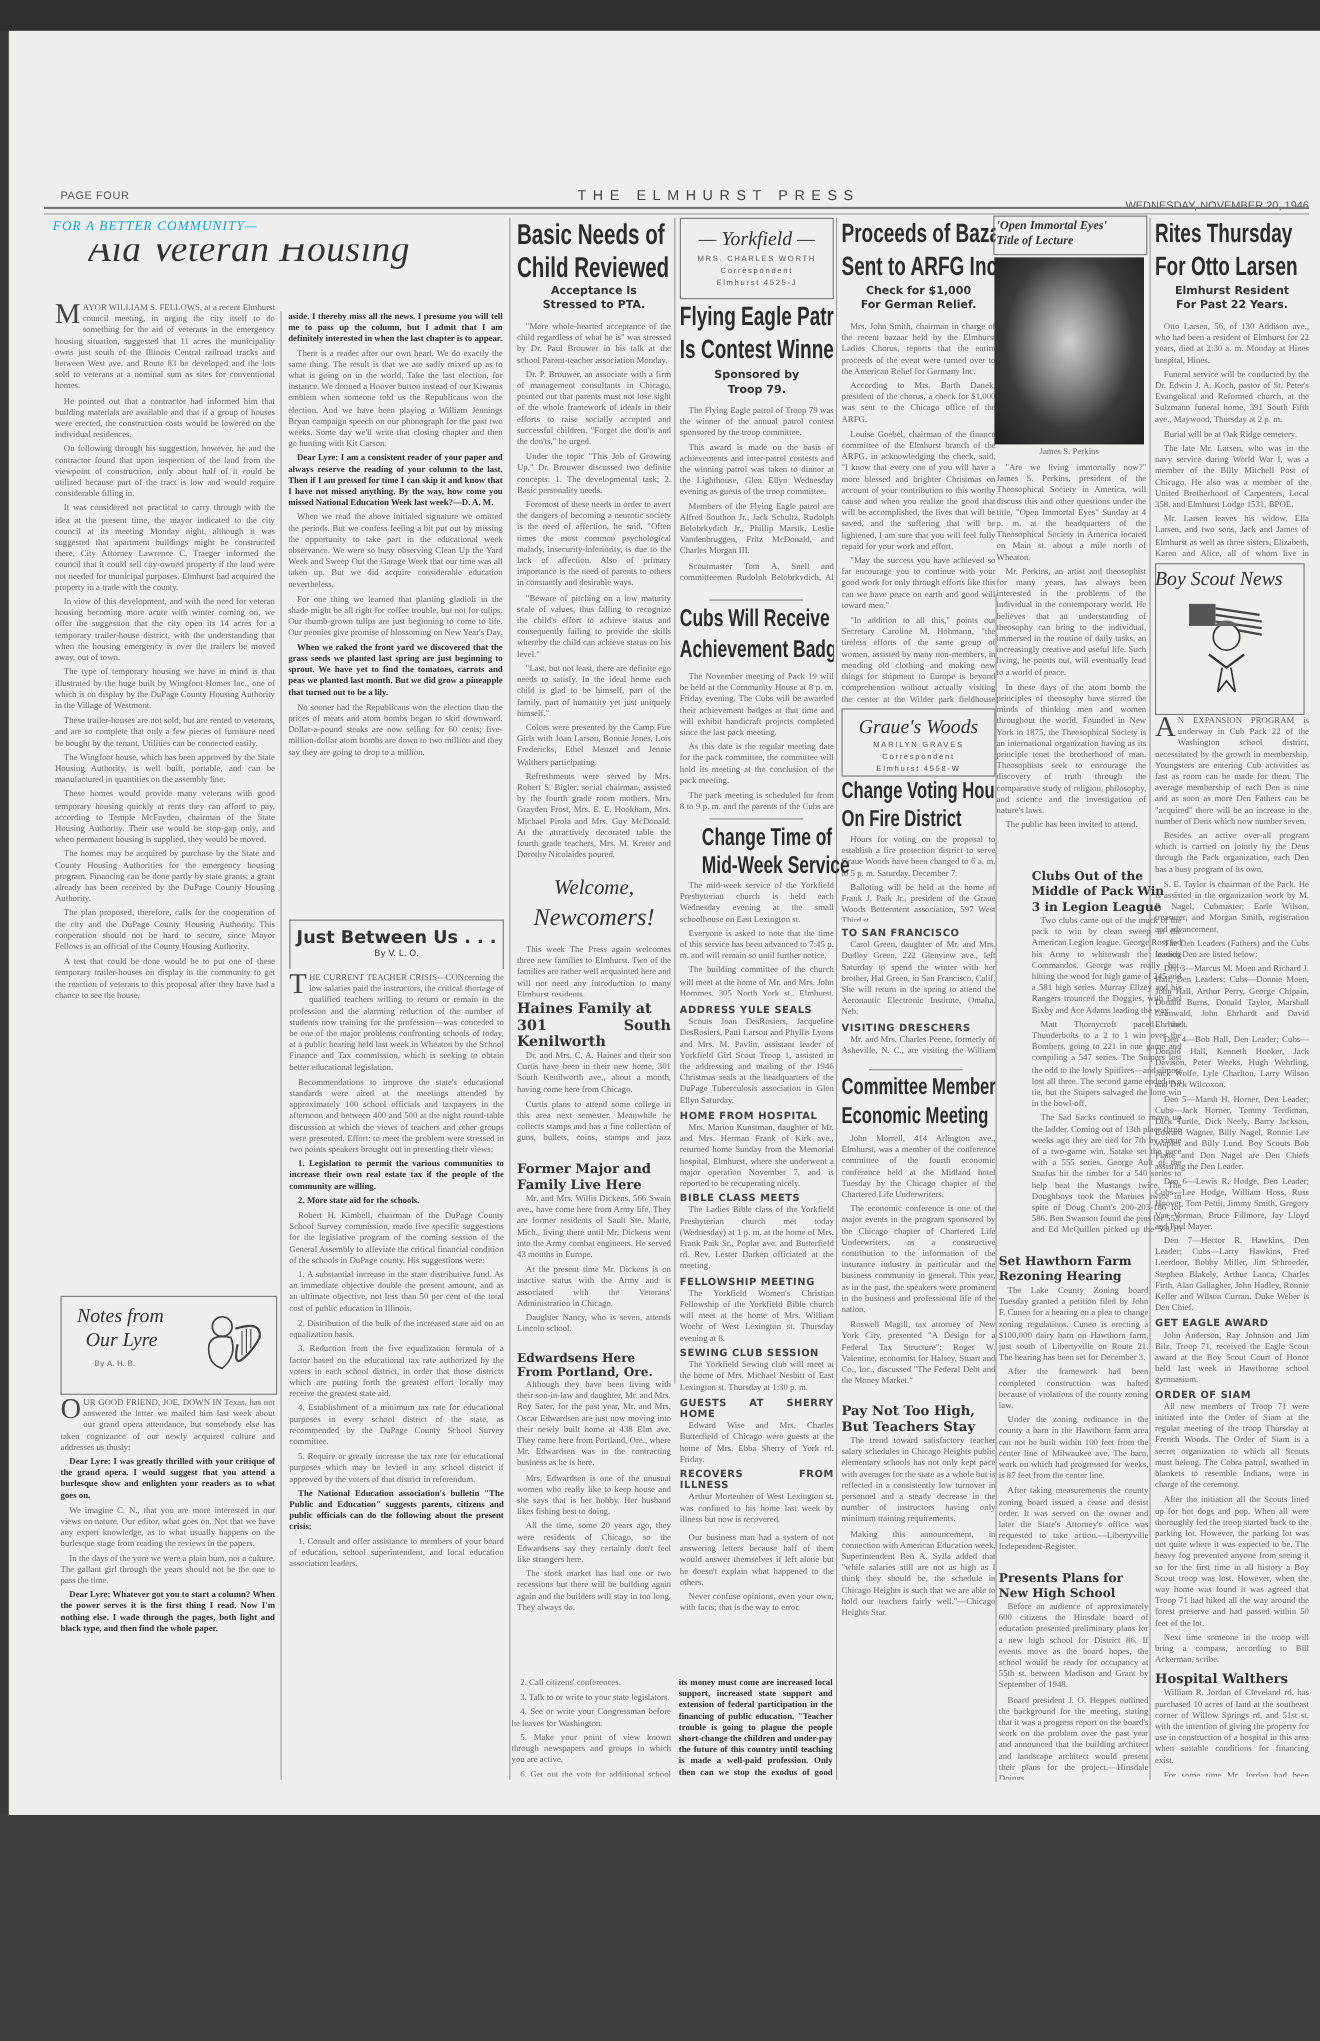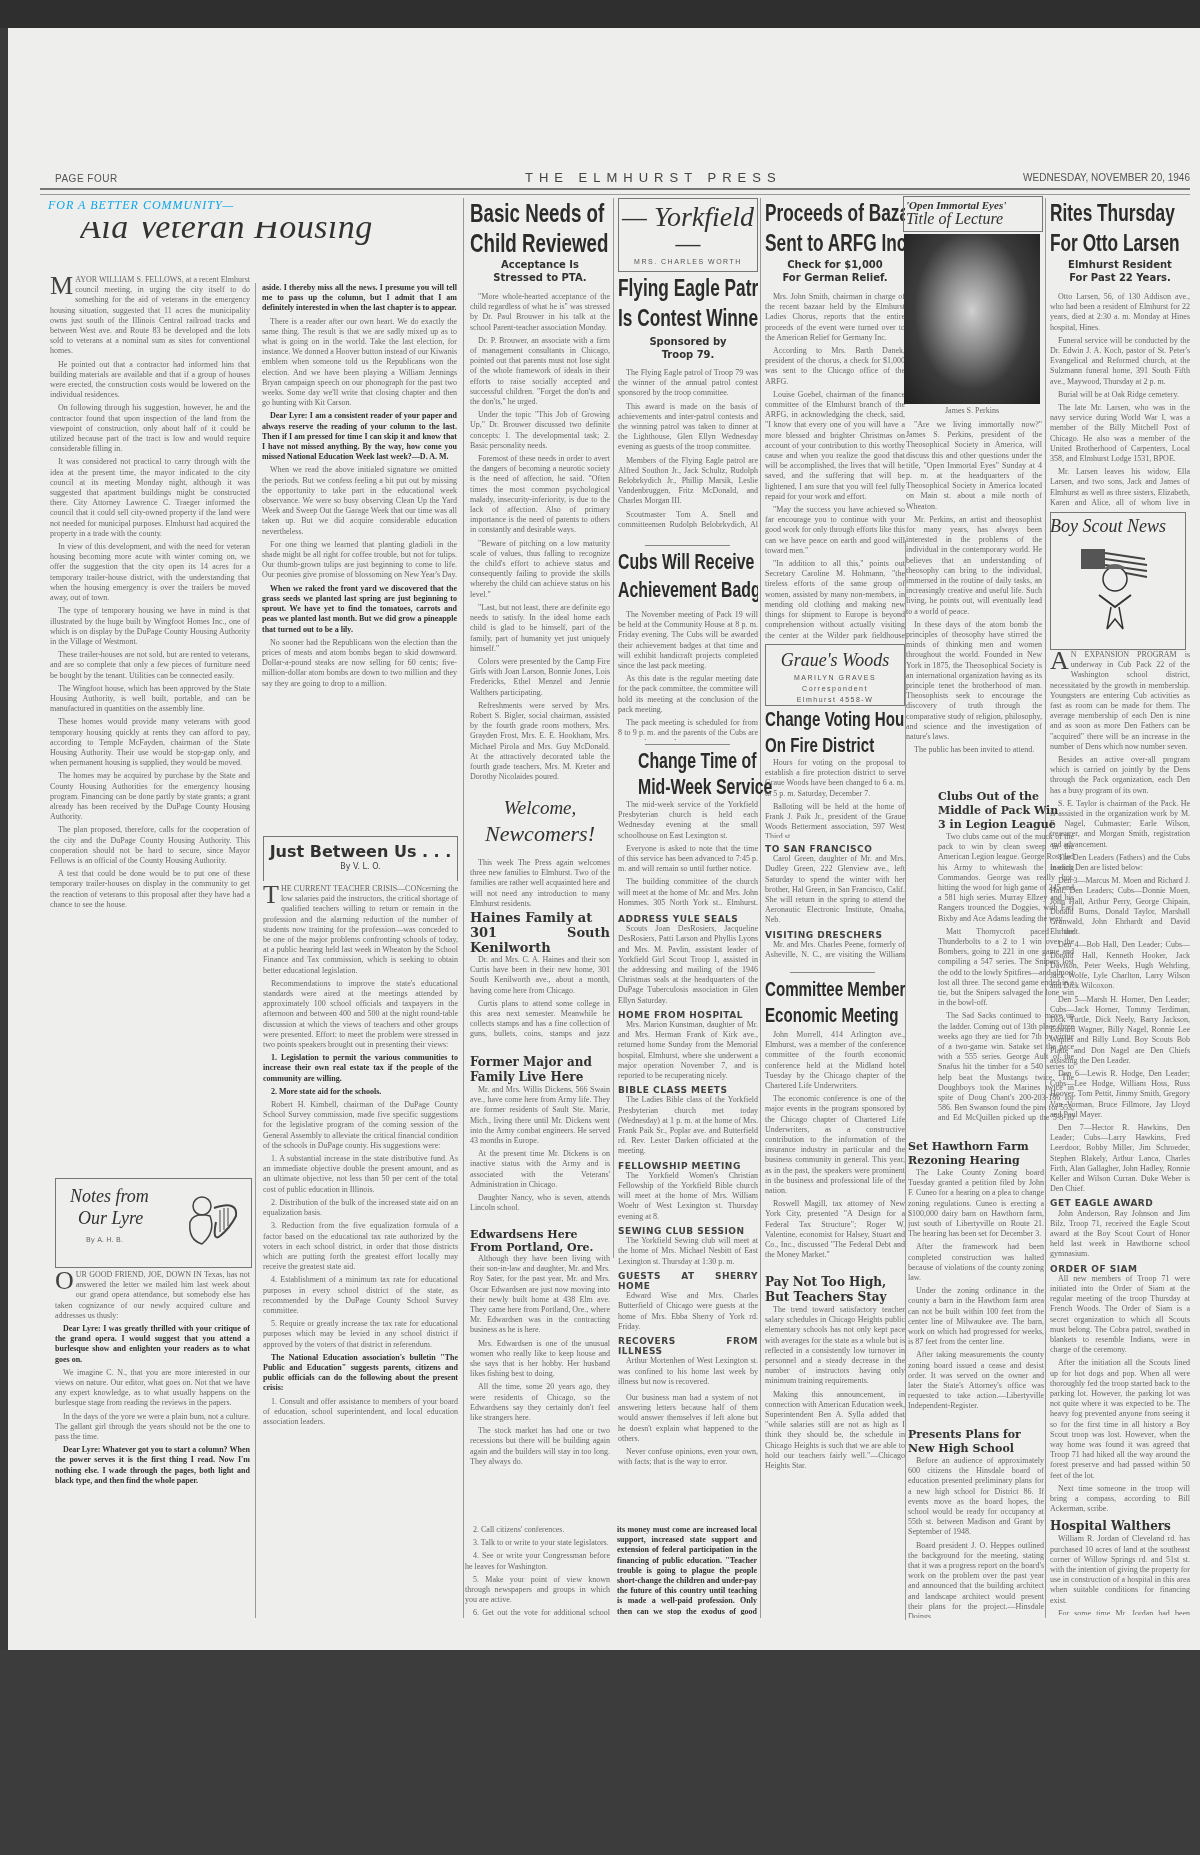--- a/index.html
+++ b/index.html
@@ -10,7 +10,7 @@
   .mast{position:absolute;top:170px;left:40px;width:1150px;height:20px;font-family:"Liberation Sans",sans-serif;font-size:10px;color:#555;}
   .mast .pg{position:absolute;left:15px;top:3px;letter-spacing:0.5px;}
   .mast .title{position:absolute;left:485px;top:0;font-size:13px;letter-spacing:6px;color:#444;}
-  .mast .date{position:absolute;right:0;top:2px;font-size:10px;margin-left:46px;}
+  .mast .date{position:absolute;right:0;top:12px;font-size:10px;margin-left:46px;}
   .rule{position:absolute;left:40px;top:188px;width:1150px;height:4px;border-top:2px solid #777;border-bottom:1px solid #999;}
   .col{position:absolute;font-size:8px;line-height:10.2px;text-align:justify;color:#666;overflow:hidden;}
   .vline{position:absolute;width:1px;background:#999;}

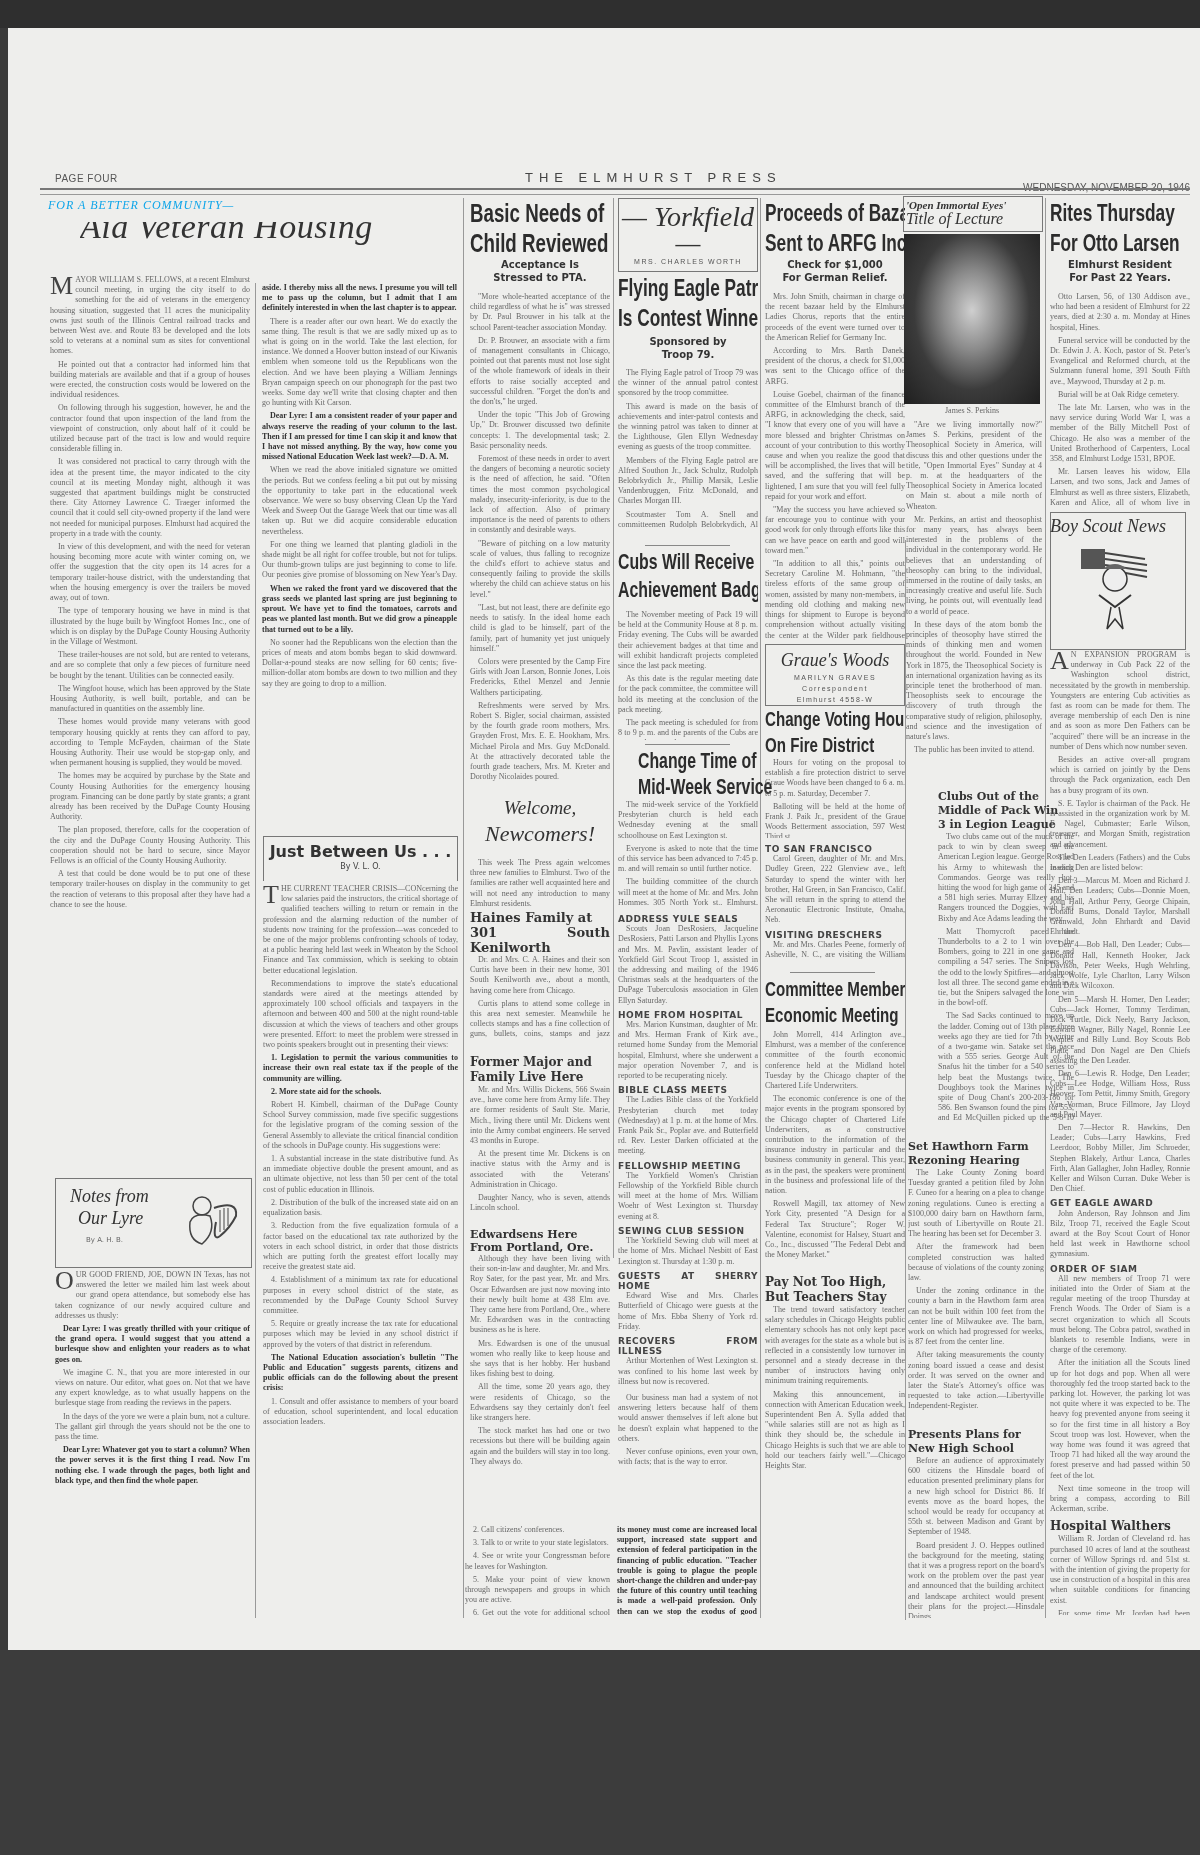--- a/index.html
+++ b/index.html
@@ -189,7 +189,7 @@
 
 <div class="box" style="left:618px;top:198px;width:138px;height:72px;"></div>
 <div class="col" style="left:618px;top:204px;width:140px;height:66px;text-align:center;">
-  <div class="italhead" style="font-size:28px;line-height:26px;">— Yorkfield —</div>
+  <div class="italhead" style="font-size:18px;line-height:26px;">— Yorkfield —</div>
   <div class="corr">MRS. CHARLES WORTH</div>
   <div class="corr">Correspondent</div>
   <div class="corr">Elmhurst 4525-J</div>

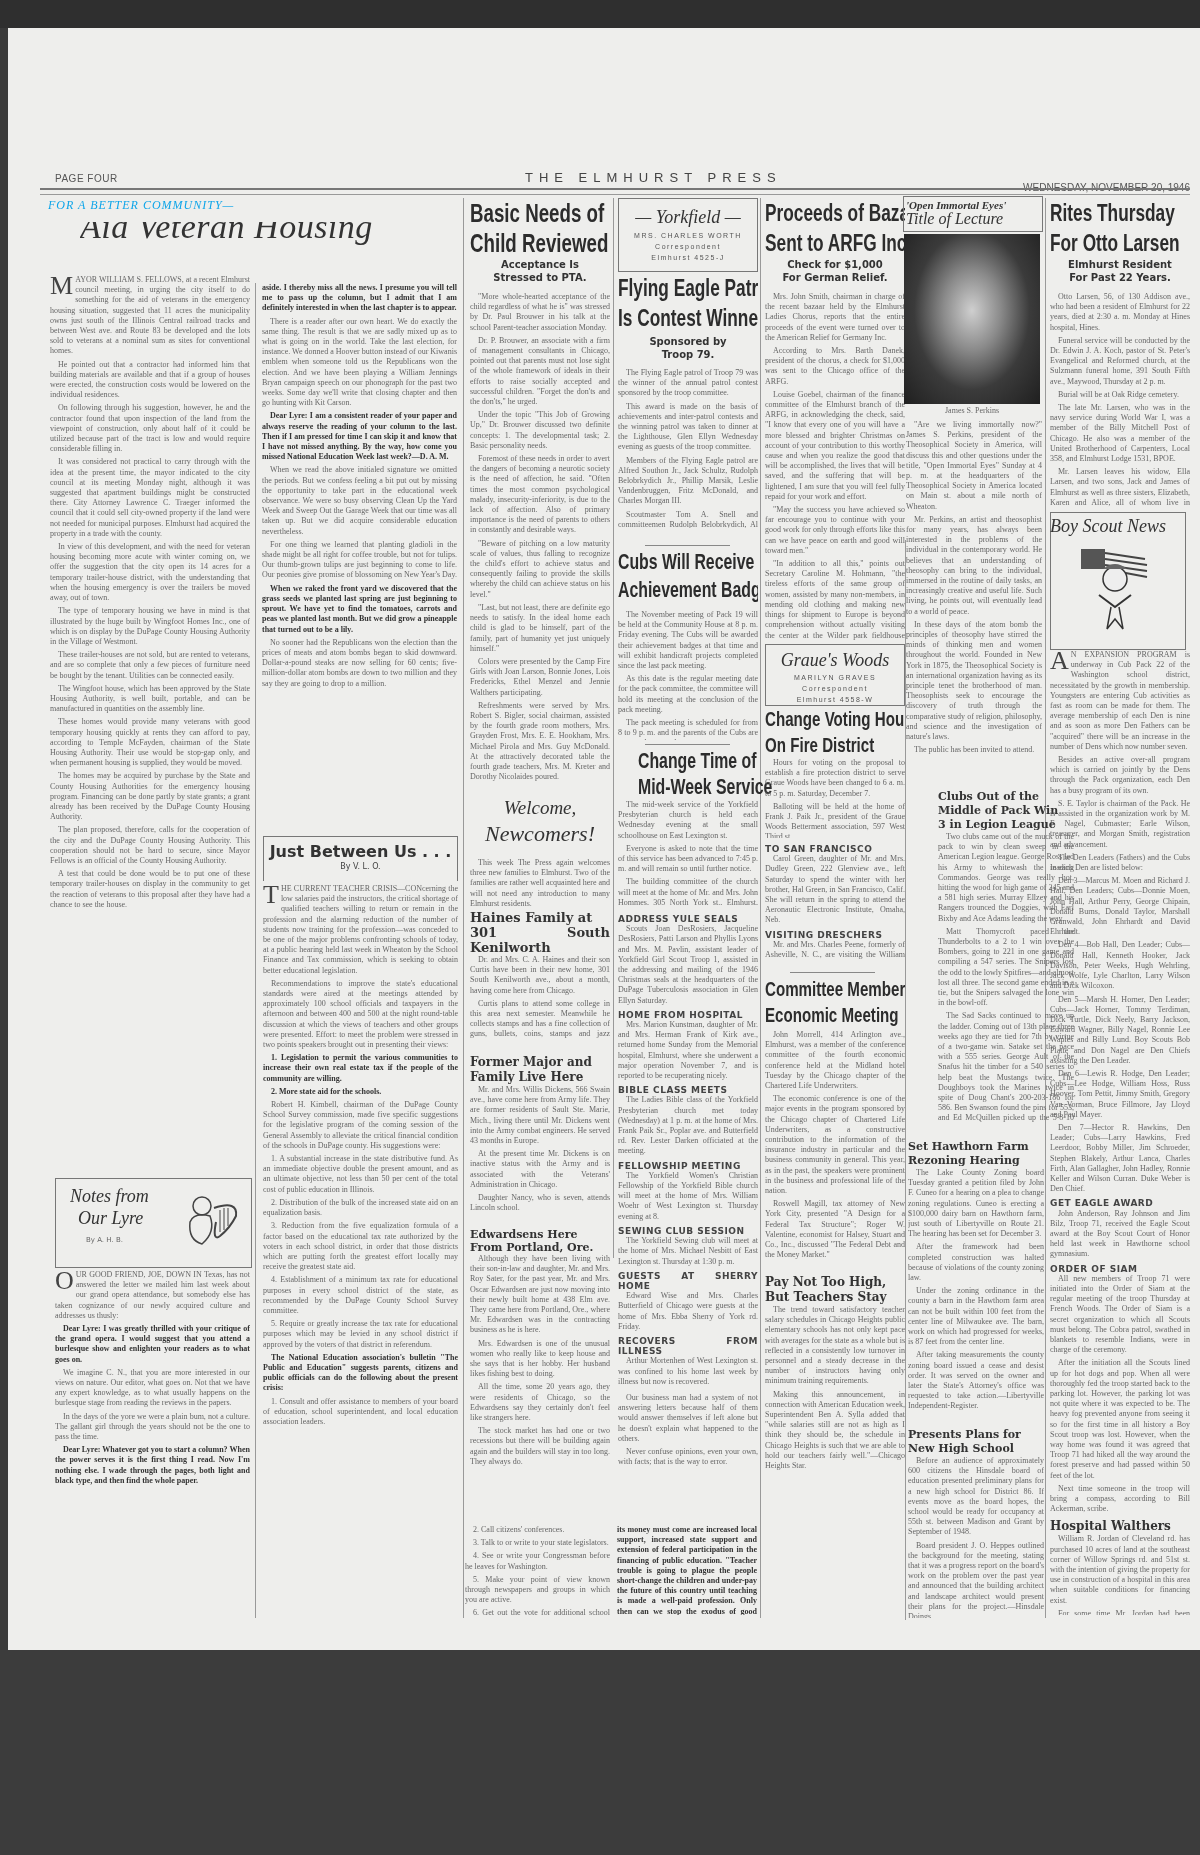--- a/index.html
+++ b/index.html
@@ -304,7 +304,7 @@
 <div class="box" style="left:903px;top:196px;width:138px;height:34px;"></div>
 <div class="col" style="left:906px;top:198px;width:136px;height:32px;">
   <div class="italhead" style="font-size:11px;line-height:14px;font-weight:bold;">'Open Immortal Eyes'</div>
-  <div class="italhead" style="font-size:16px;line-height:14px;font-weight:normal;">Title of Lecture</div>
+  <div class="italhead" style="font-size:11px;line-height:14px;font-weight:bold;">Title of Lecture</div>
 </div>
 <div class="photo" style="left:904px;top:234px;width:136px;height:170px;"></div>
 <div class="col" style="left:904px;top:406px;width:136px;height:12px;text-align:center;">

